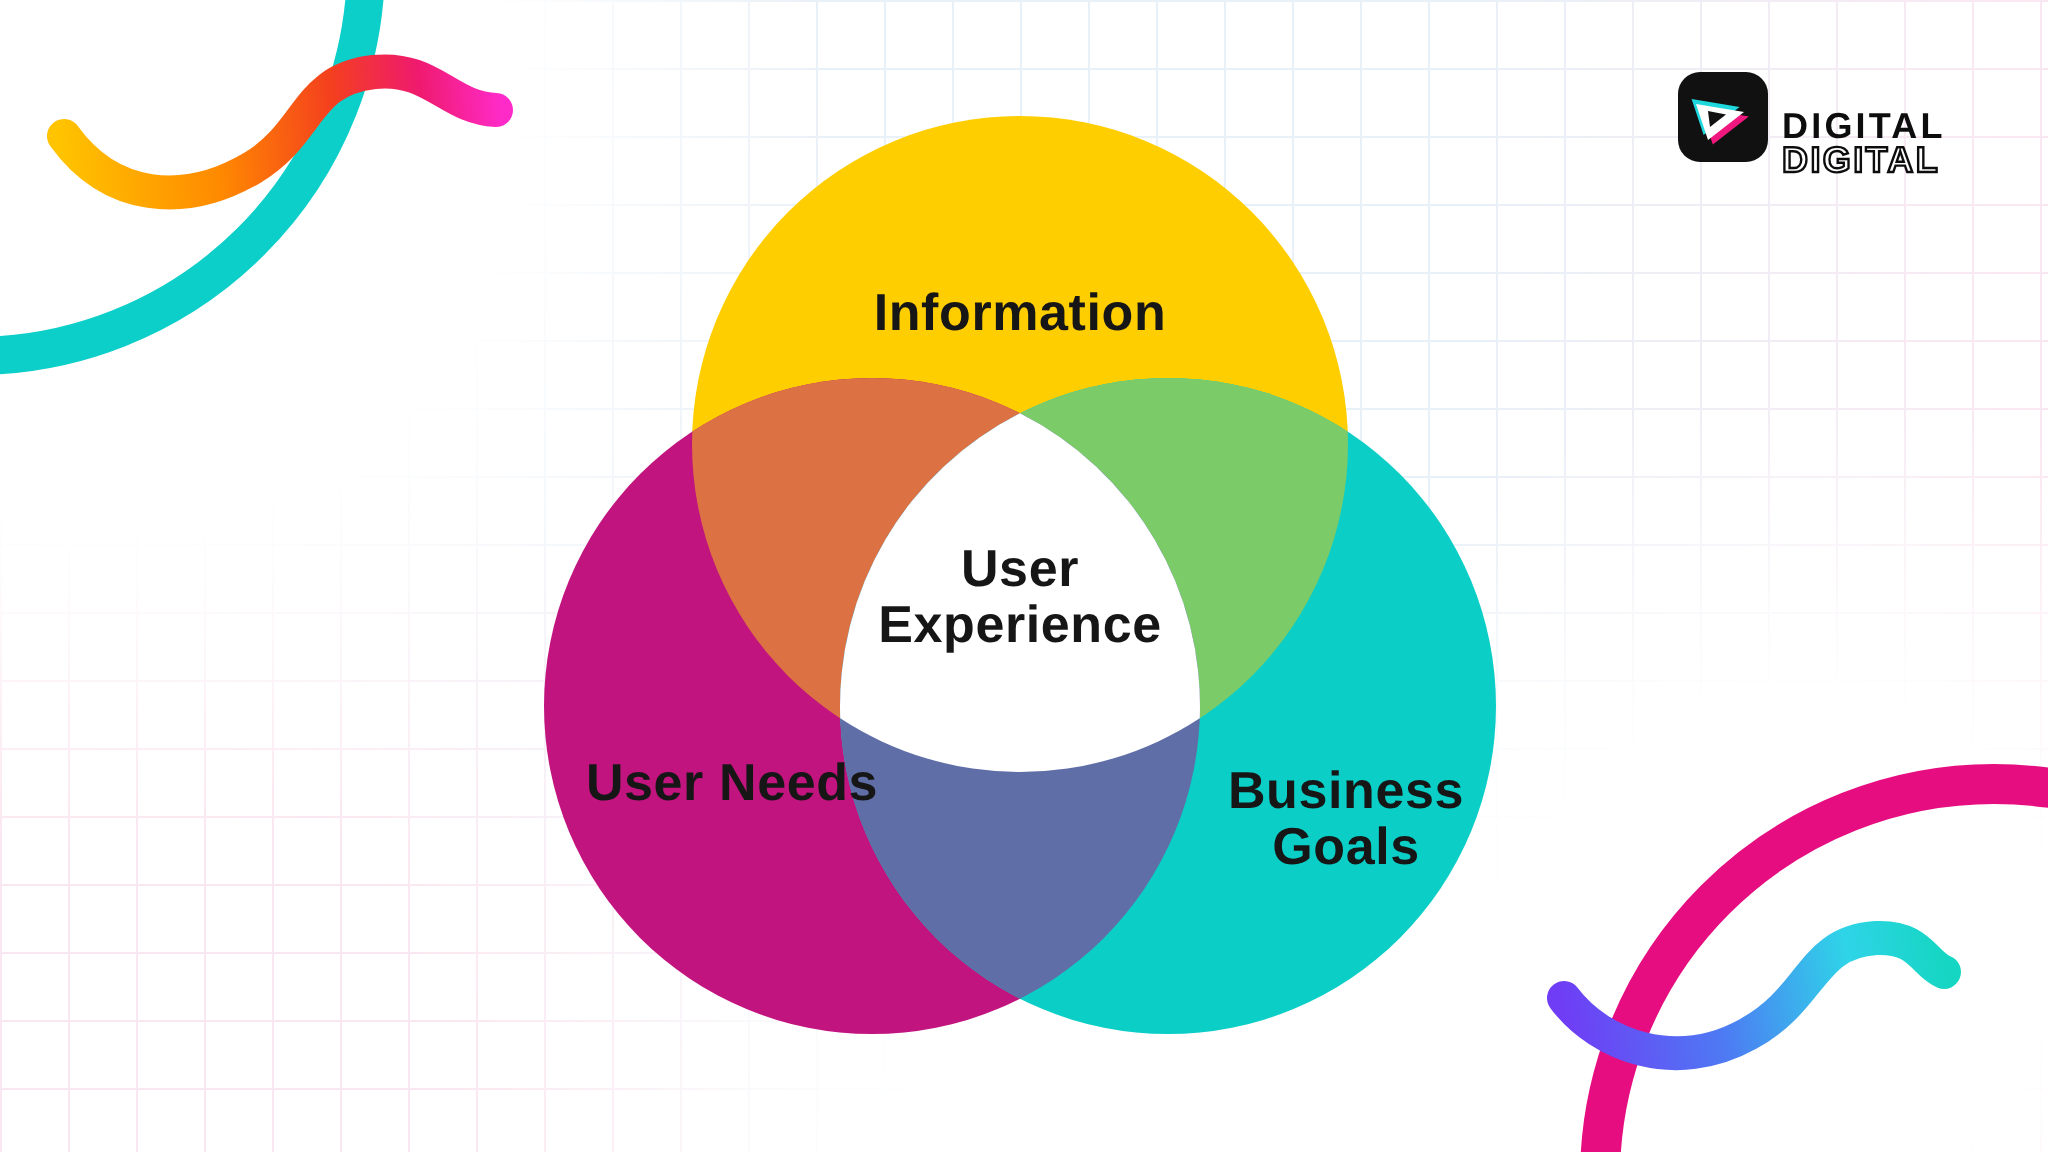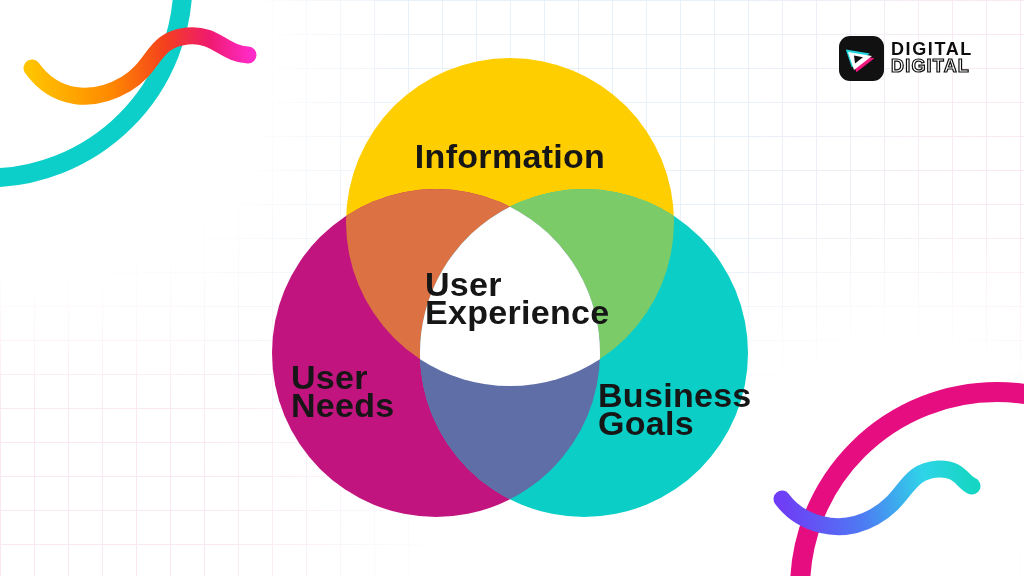--- a/index.html
+++ b/index.html
@@ -53,7 +53,7 @@
   
   .logo{position:absolute;top:36px;left:839px;display:flex;align-items:flex-start;gap:7px;}
   .logo-icon{width:45px;height:45px;flex:0 0 auto;}
-  .logo-text{display:flex;flex-direction:column;padding-top:5px;}
+  .logo-text{display:flex;flex-direction:column;padding-top:19px;}
   .logo-line1{
     font-weight:700;font-size:18px;line-height:17px;letter-spacing:1.6px;color:#0d0d0d;
   }

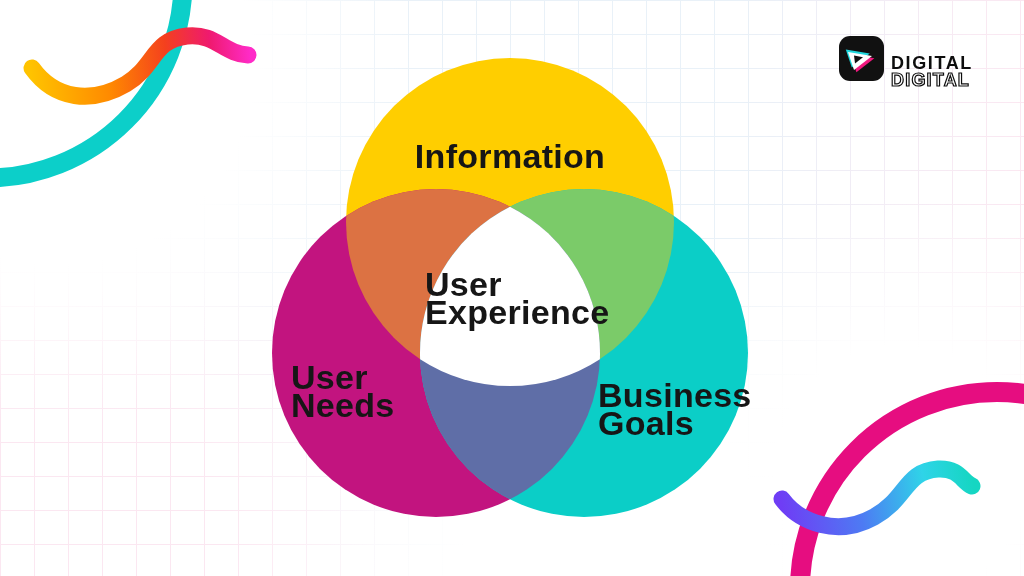--- a/index.html
+++ b/index.html
@@ -44,8 +44,8 @@
   
   .vlabel{
     position:absolute;transform:translate(-50%,-50%);
-    font-weight:800;font-size:34px;line-height:28px;letter-spacing:.3px;
-    color:#161616;white-space:pre-line;
+    font-weight:800;font-size:26px;line-height:28px;letter-spacing:.3px;
+    color:#161616;text-align:center;white-space:pre-line;
   }
   .vlabel.wrap2{width:150px;}
   .vlabel.wrap3{width:170px;}

